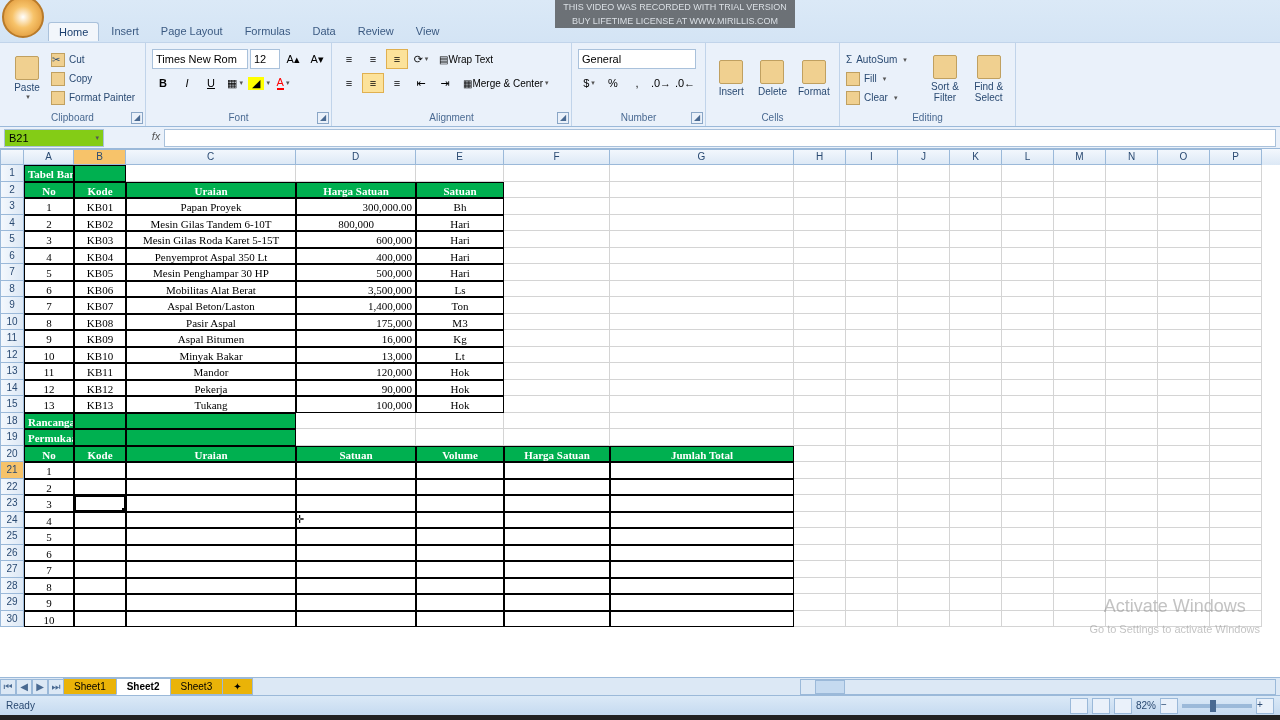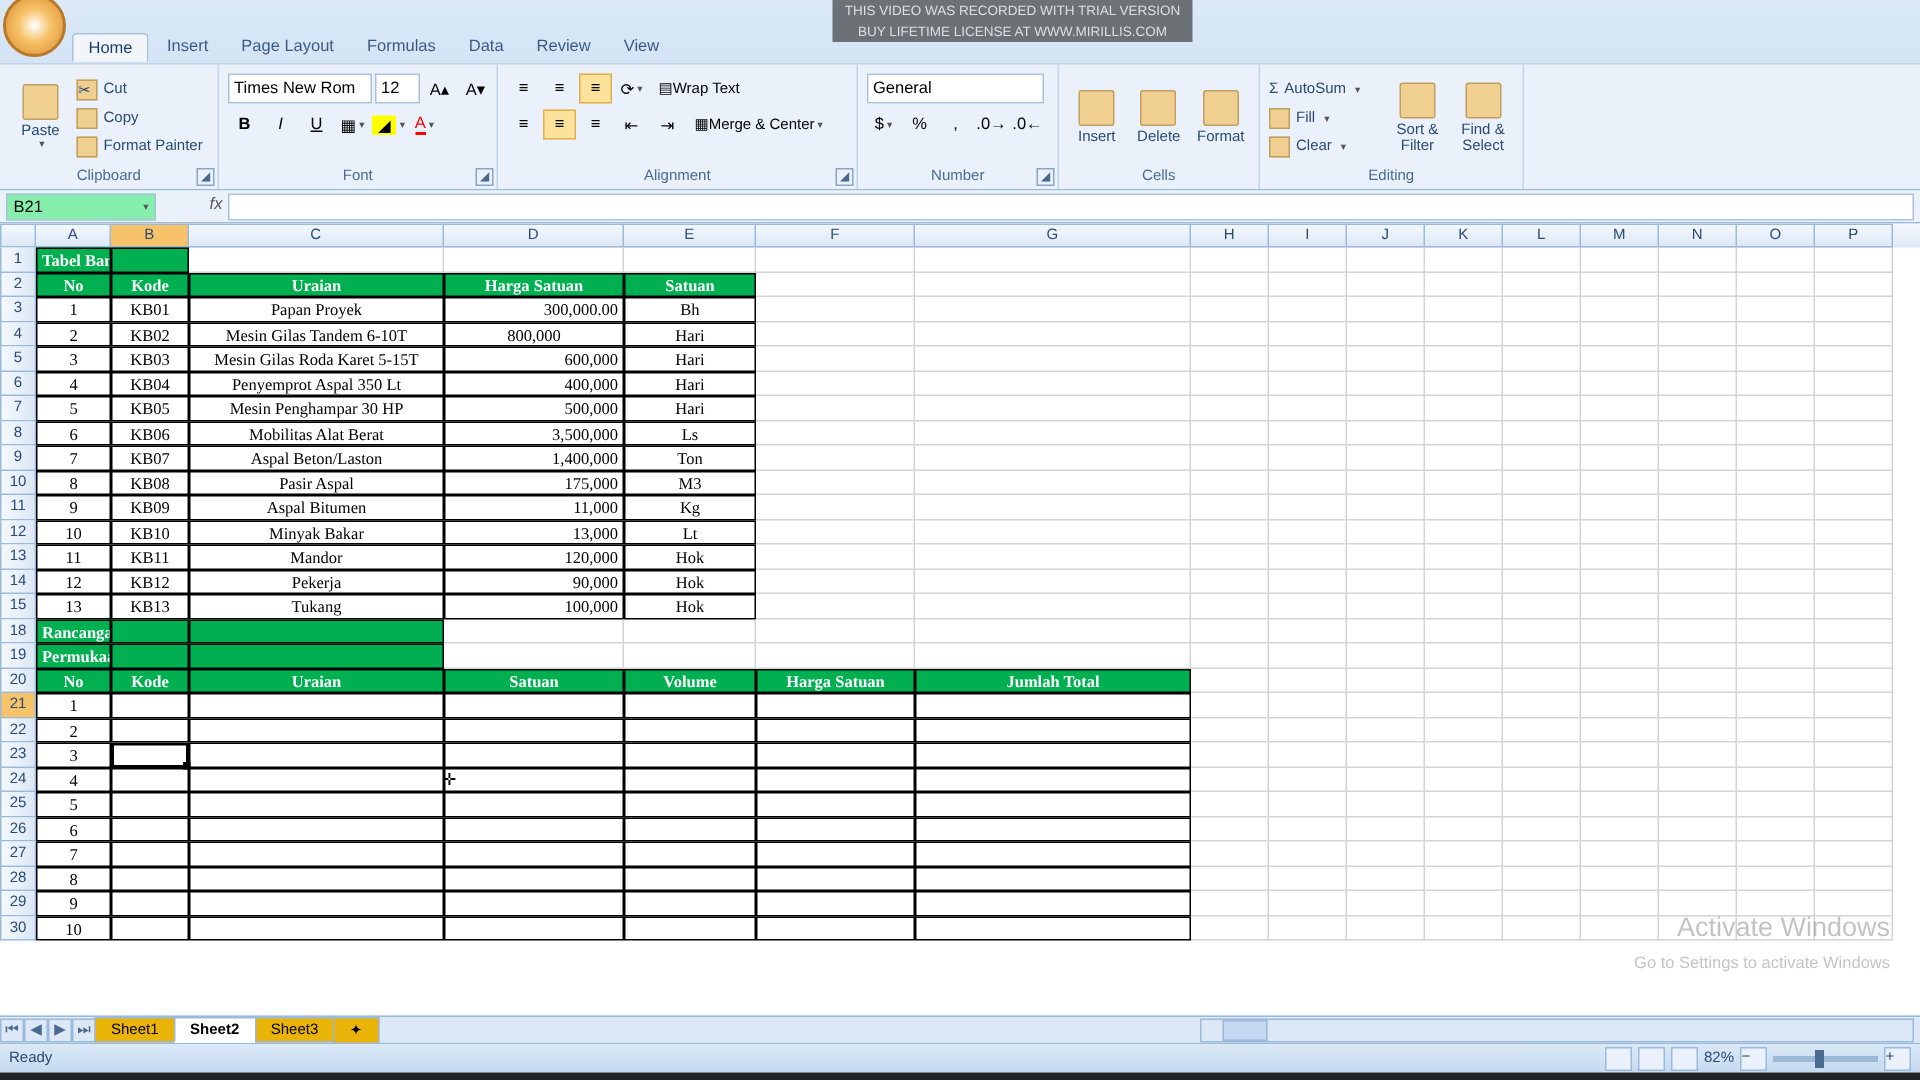--- a/index.html
+++ b/index.html
@@ -20,7 +20,7 @@
 .combo{border:1px solid #a9c1db;background:#fff;height:20px;font-size:11px;padding:1px 3px}
 .dialog-launcher{position:absolute;right:2px;bottom:2px;width:12px;height:12px;border:1px solid #8aa6c6;font-size:8px;text-align:center;line-height:10px;color:#4a6a92}
 .namebox-row{display:flex;align-items:center;height:22px;border-bottom:1px solid #9bb9d9;background:#eaf1fa}
-.namebox{width:100px;border:1px solid #a9c1db;background:#86efac;margin:0 4px;height:18px;font-size:11px;padding:1px 4px;display:flex;justify-content:space-between;align-items:center}
+.namebox{width:100px;border:1px solid #a9c1db;background:#84cc16;margin:0 4px;height:18px;font-size:11px;padding:1px 4px;display:flex;justify-content:space-between;align-items:center}
 .fx{width:16px;height:16px;font-style:italic;color:#555;text-align:center;margin-left:28px}
 .formula-bar{flex:1;border:1px solid #a9c1db;background:#fff;height:18px;margin-right:4px}
 .grid-area{position:relative;height:528px;overflow:hidden}

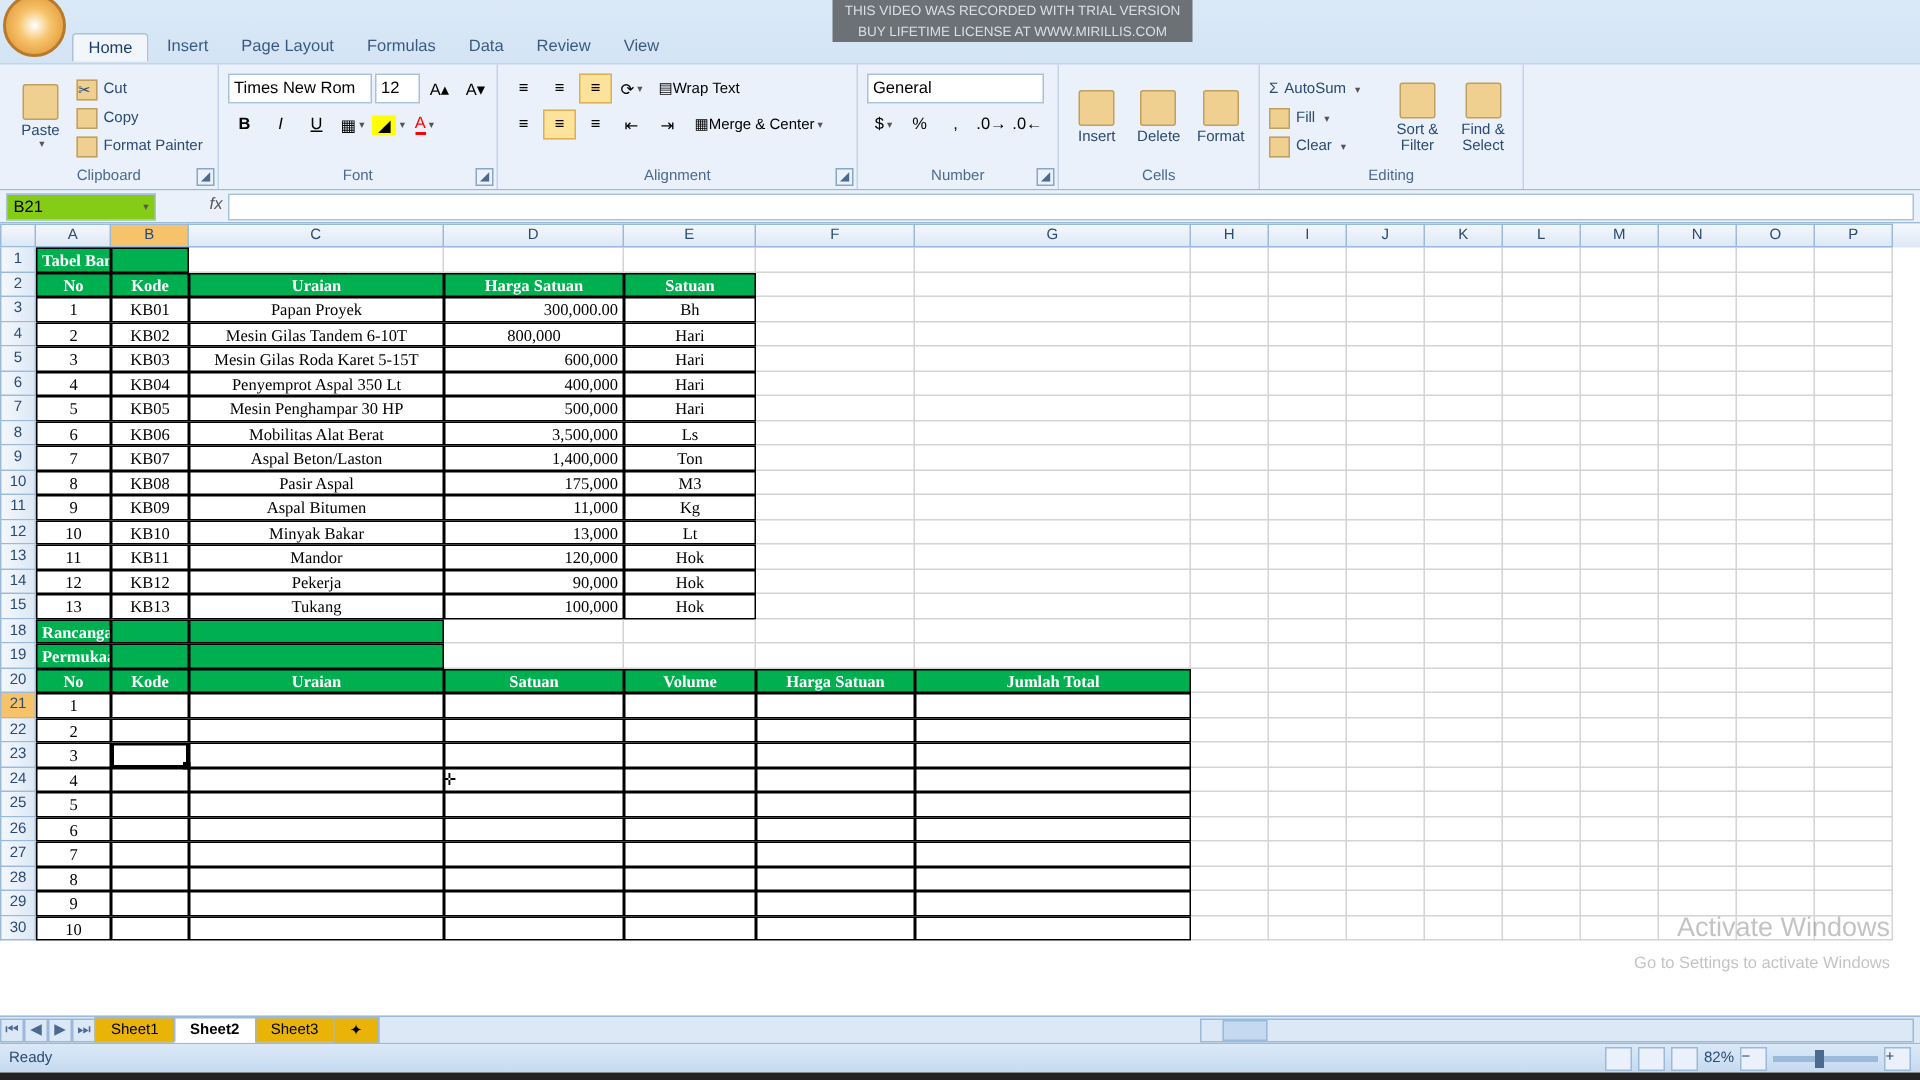--- a/index.html
+++ b/index.html
@@ -21,7 +21,7 @@
 .dialog-launcher{position:absolute;right:2px;bottom:2px;width:12px;height:12px;border:1px solid #8aa6c6;font-size:8px;text-align:center;line-height:10px;color:#4a6a92}
 .namebox-row{display:flex;align-items:center;height:22px;border-bottom:1px solid #9bb9d9;background:#eaf1fa}
 .namebox{width:100px;border:1px solid #a9c1db;background:#84cc16;margin:0 4px;height:18px;font-size:11px;padding:1px 4px;display:flex;justify-content:space-between;align-items:center}
-.fx{width:16px;height:16px;font-style:italic;color:#555;text-align:center;margin-left:28px}
+.fx{width:16px;height:16px;font-style:italic;color:#555;text-align:center;margin-left:40px}
 .formula-bar{flex:1;border:1px solid #a9c1db;background:#fff;height:18px;margin-right:4px}
 .grid-area{position:relative;height:528px;overflow:hidden}
 .col-headers{display:flex;position:sticky;top:0;background:linear-gradient(#f4f8fd,#dce8f5);height:16px;font-size:10px}

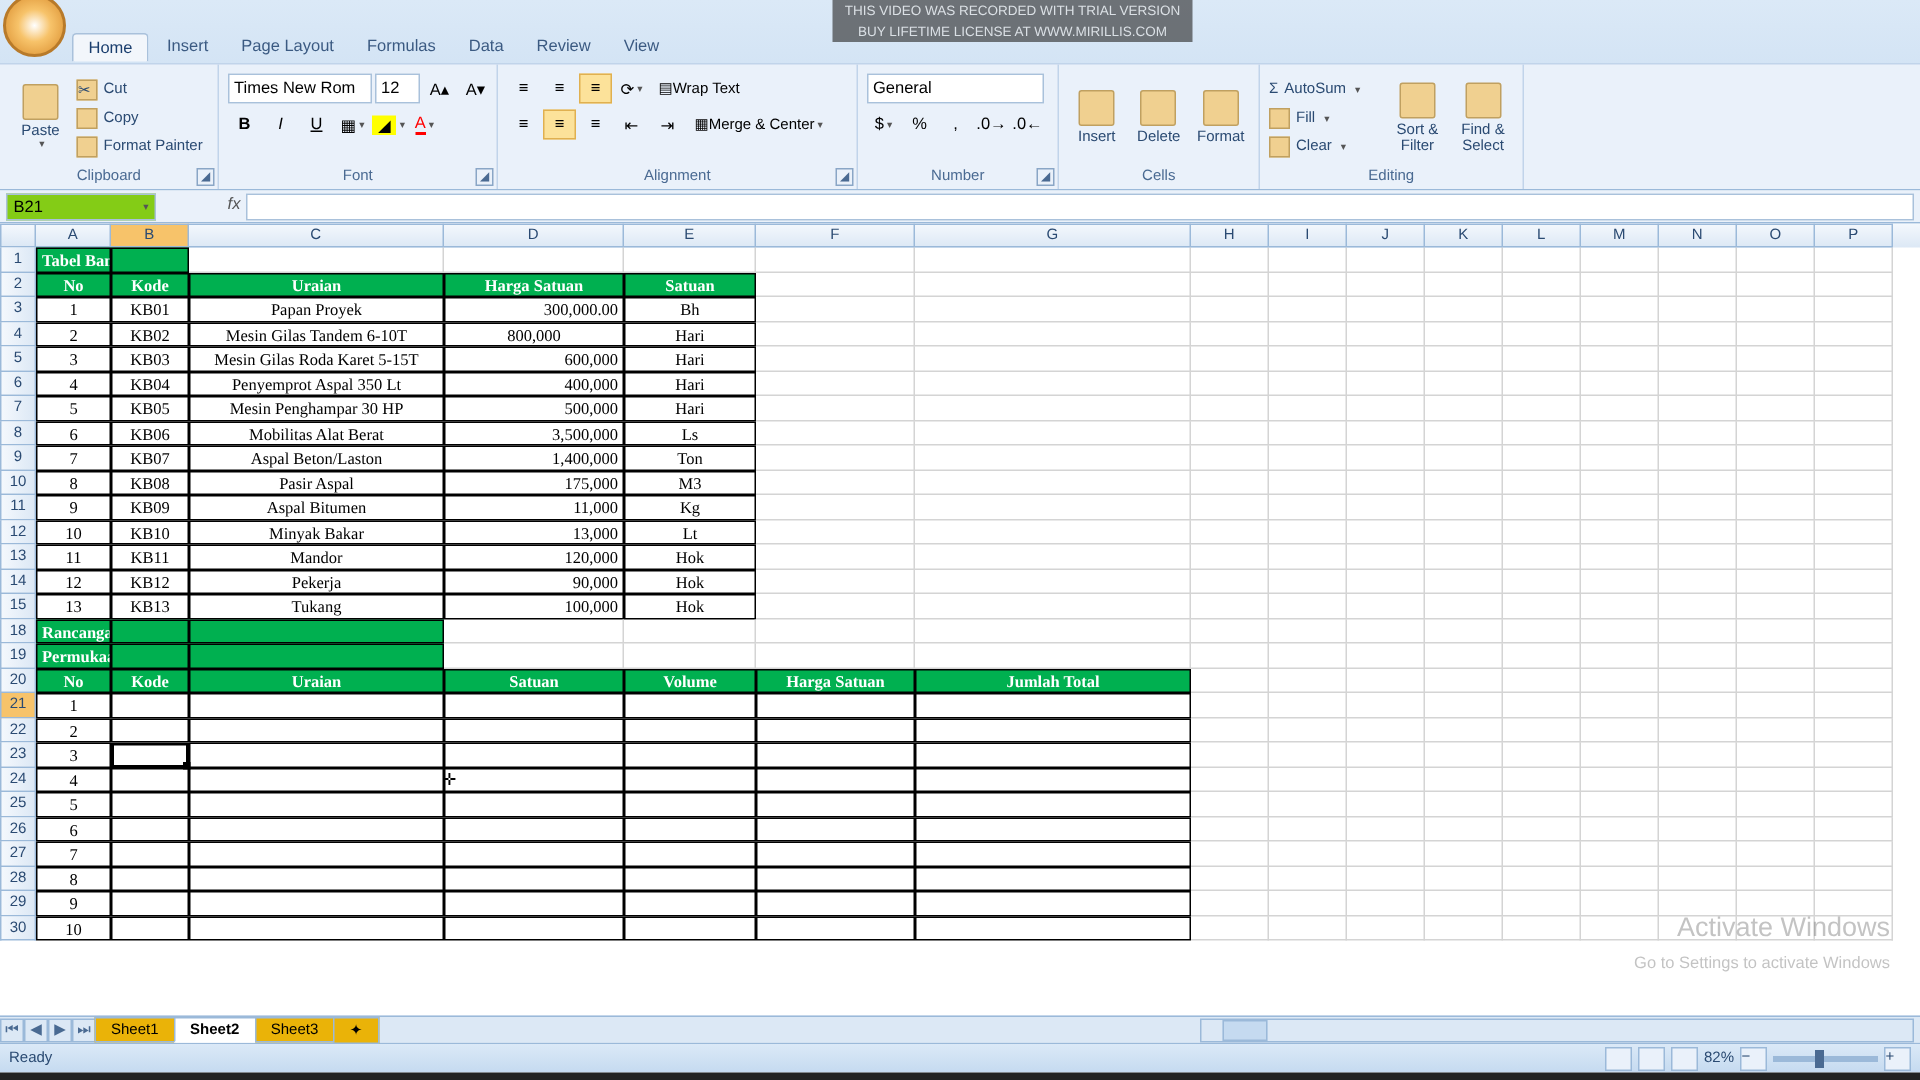--- a/index.html
+++ b/index.html
@@ -438,7 +438,7 @@
         <div class="cell cA bordered" style="text-align:center">9</div>
         <div class="cell cB bordered" style="text-align:center">KB09</div>
         <div class="cell cC bordered" style="text-align:center">Aspal Bitumen</div>
-        <div class="cell cD bordered" style="text-align:right">11,000</div>
+        <div class="cell cD bordered" style="text-align:right">16,000</div>
         <div class="cell cE bordered" style="text-align:center">Kg</div>
         <div class="cell cF"></div>
         <div class="cell cG"></div>

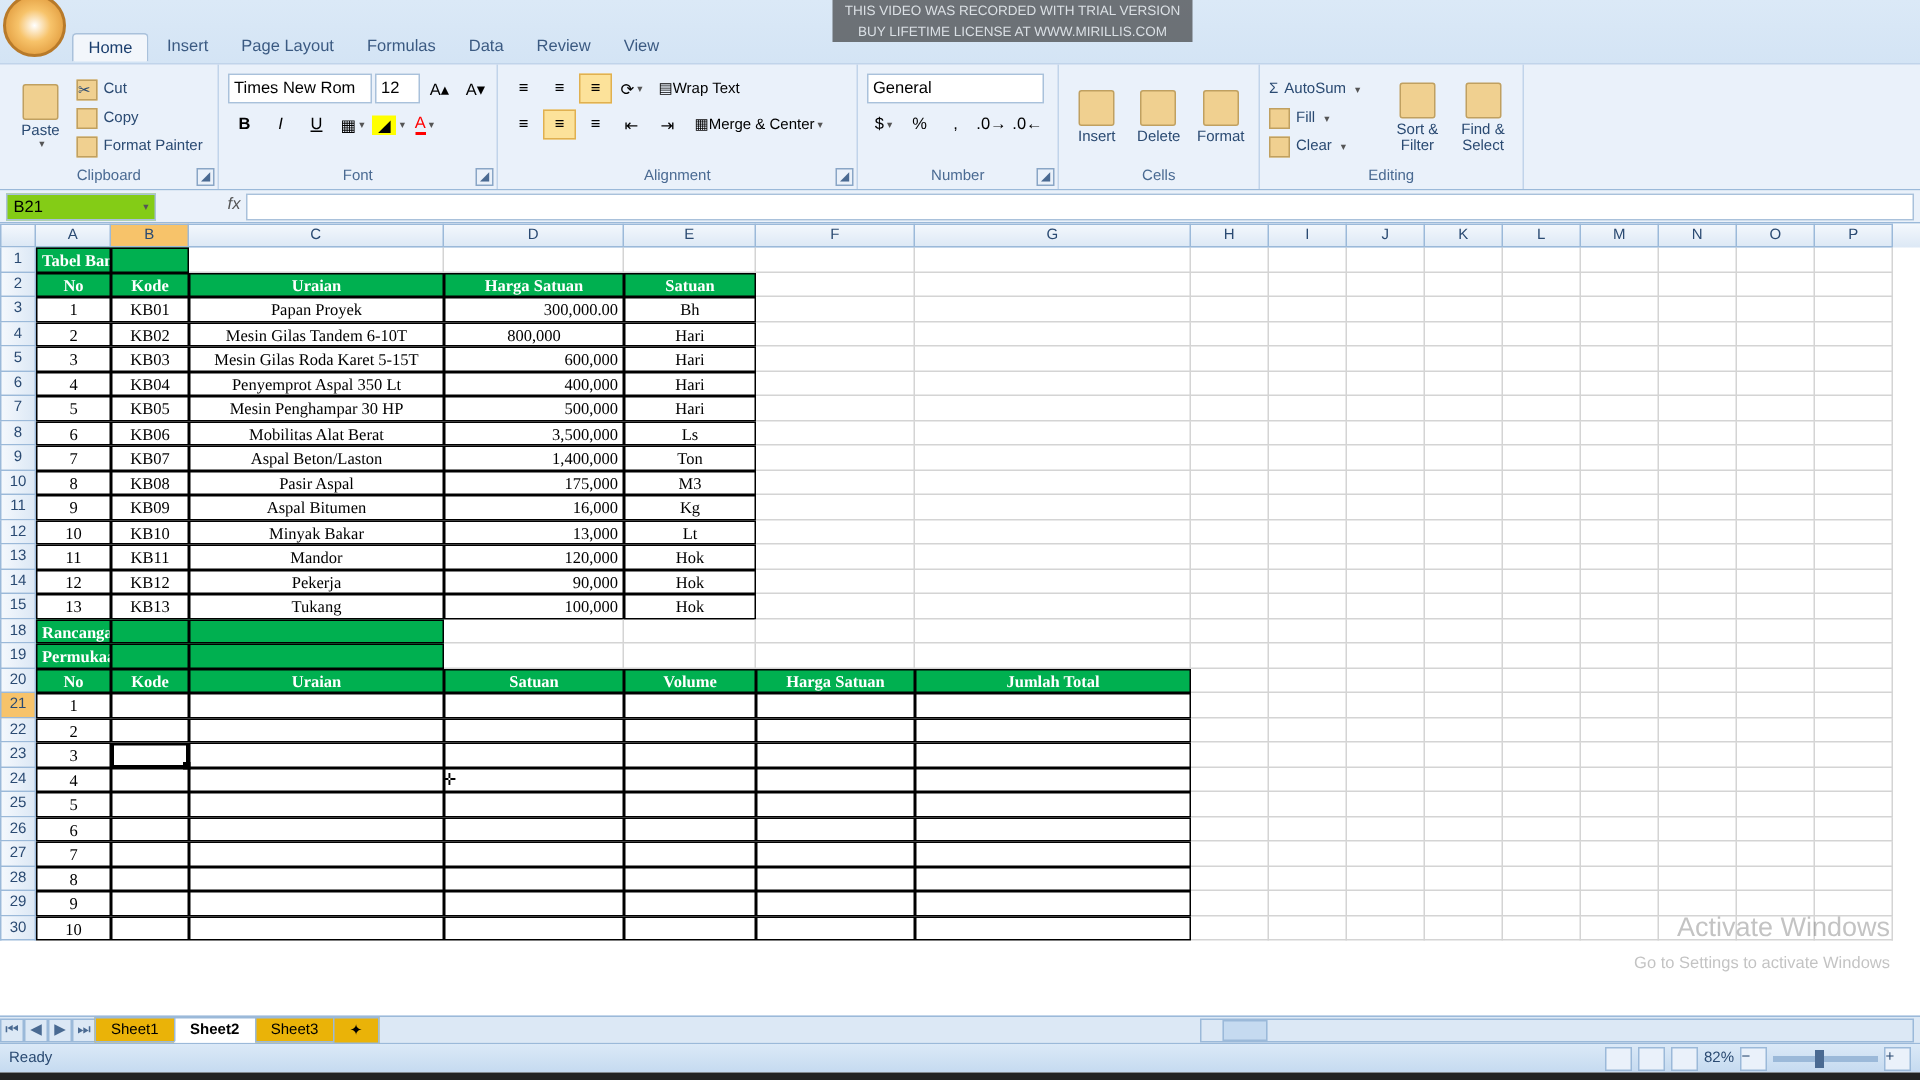--- a/index.html
+++ b/index.html
@@ -47,7 +47,7 @@
 .view-btn{width:18px;height:16px;border:1px solid #9bb9d9;background:#eaf1fa}
 .taskbar{height:30px;background:#222;display:flex;align-items:center;gap:2px}
 .tb-item{width:40px;height:28px;display:flex;align-items:center;justify-content:center}
-.watermark{position:absolute;right:20px;bottom:70px;color:#888;font-size:18px;opacity:0.5;pointer-events:none;text-align:right}
+.watermark{position:absolute;right:20px;bottom:82px;color:#888;font-size:18px;opacity:0.5;pointer-events:none;text-align:center}
 .watermark small{font-size:11px}
 .overlay{position:absolute;left:555px;top:0;width:240px;height:90px;color:#888;z-index:20;opacity:0.65;text-align:center;font-size:9px;pointer-events:none}
 .overlay .bar{background:#333;color:#ddd;padding:2px;font-size:9px}

